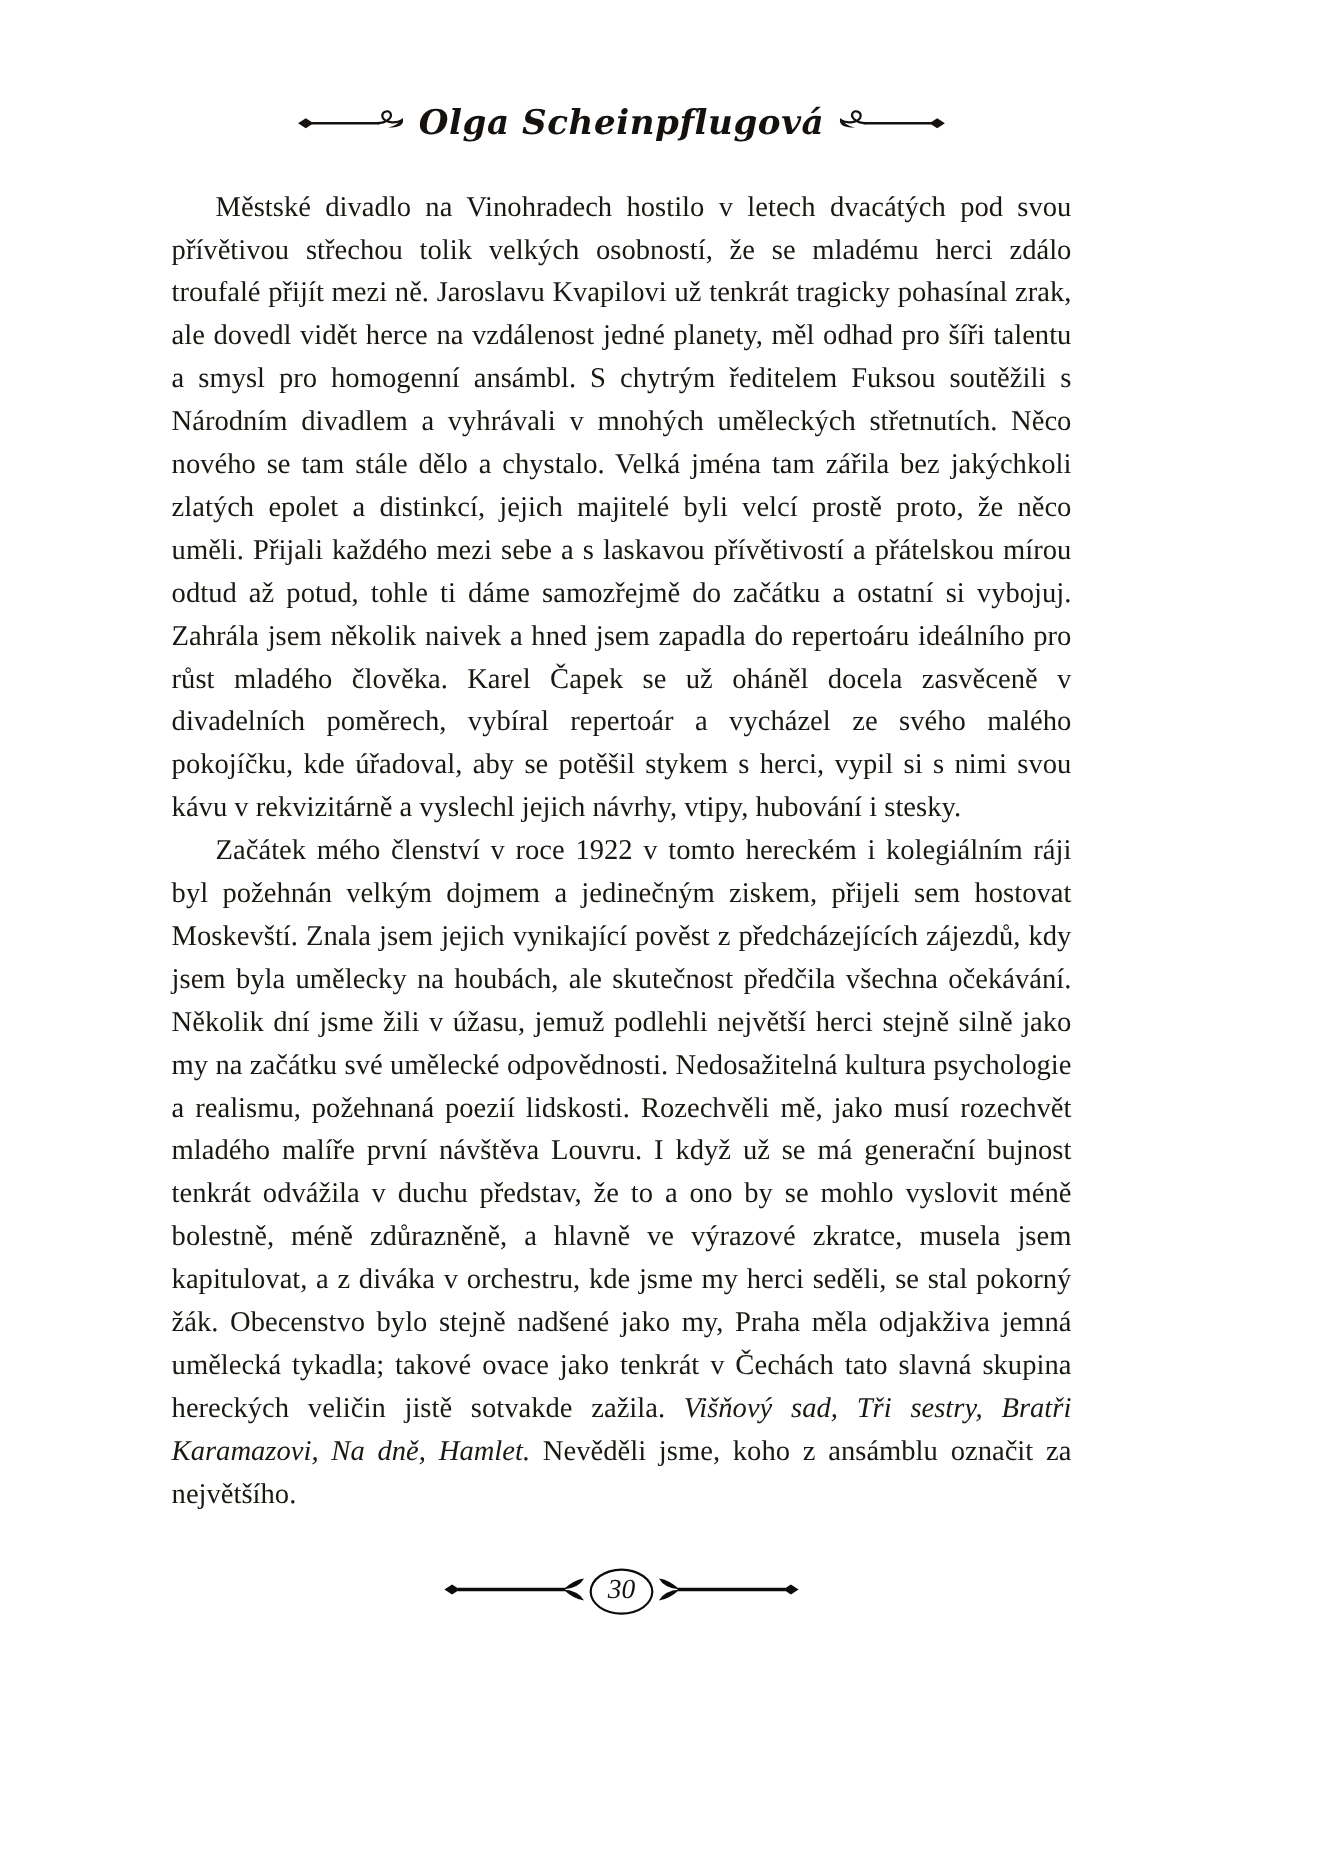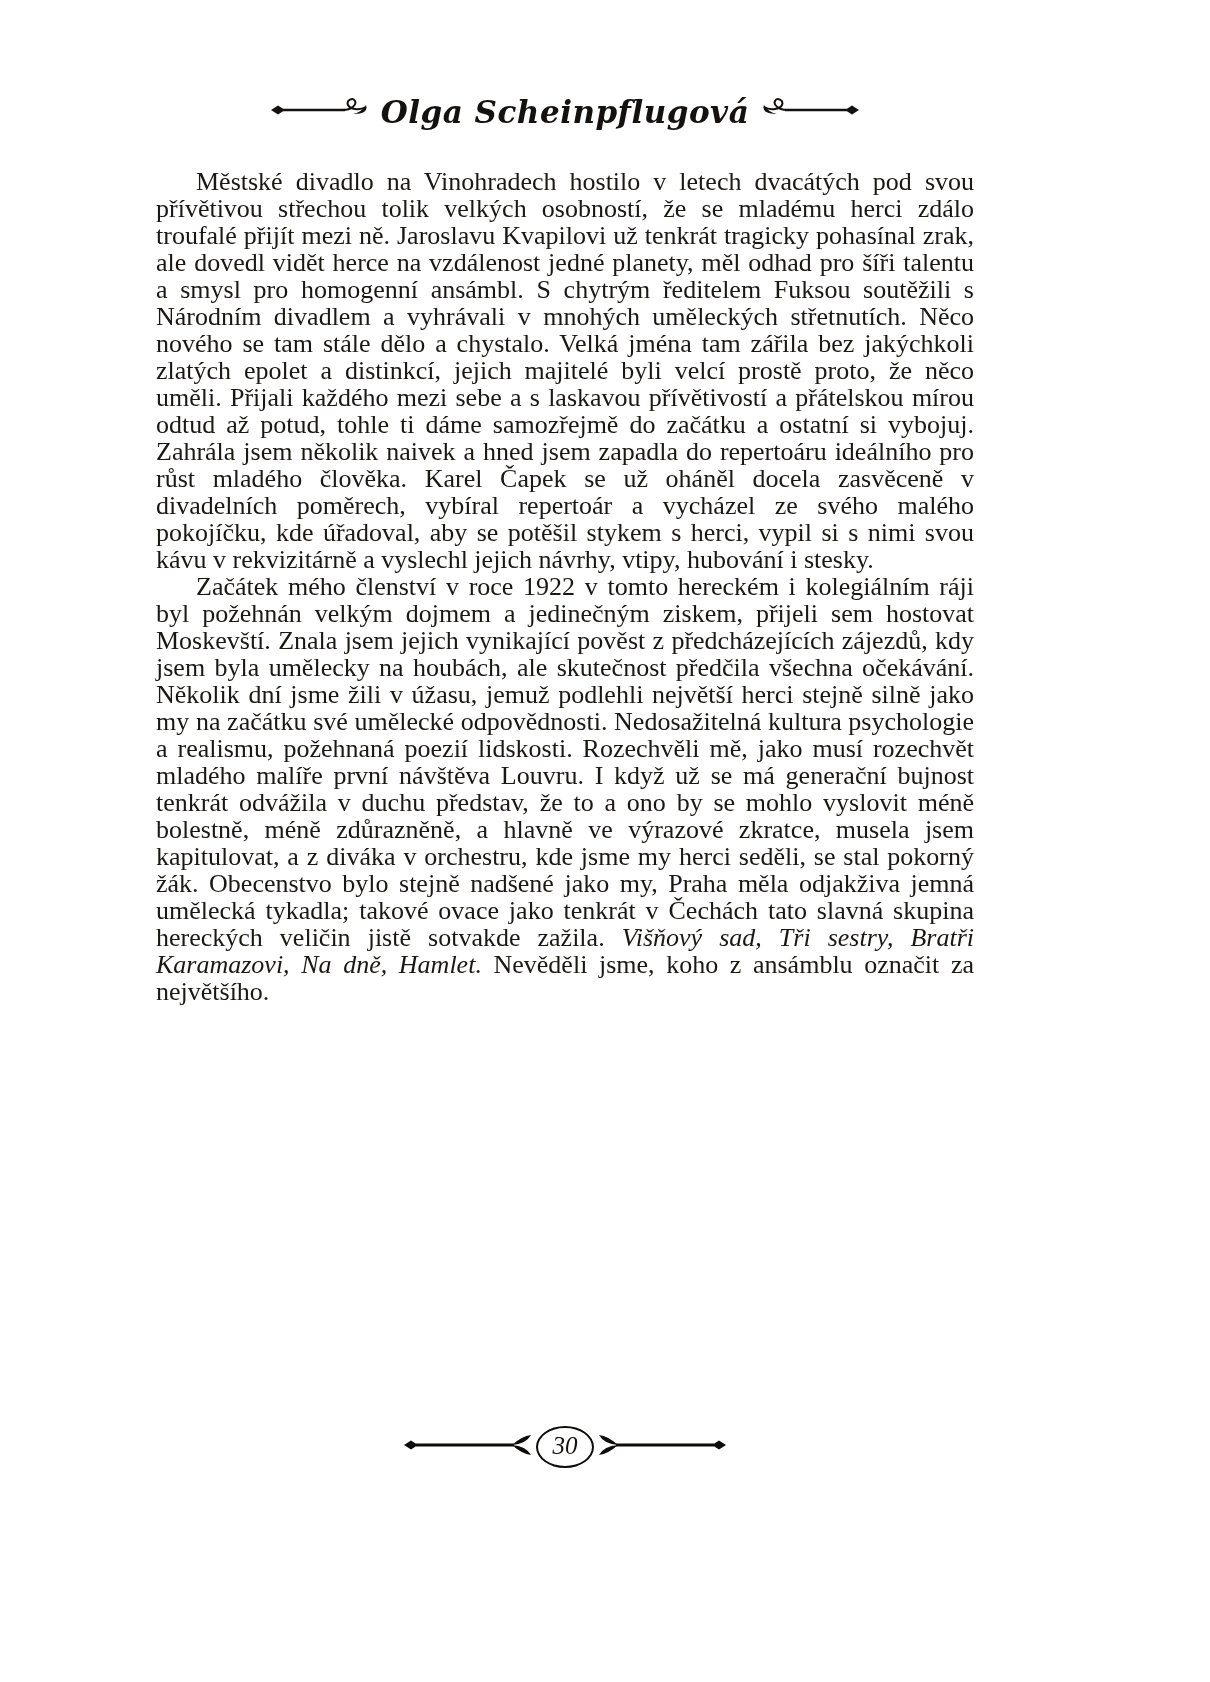--- a/index.html
+++ b/index.html
@@ -26,7 +26,7 @@
   .page-header {
     margin-top: 94px;
     display: flex;
-    align-items: center;
+    align-items: flex-end;
     justify-content: center;
     gap: 12px;
   }

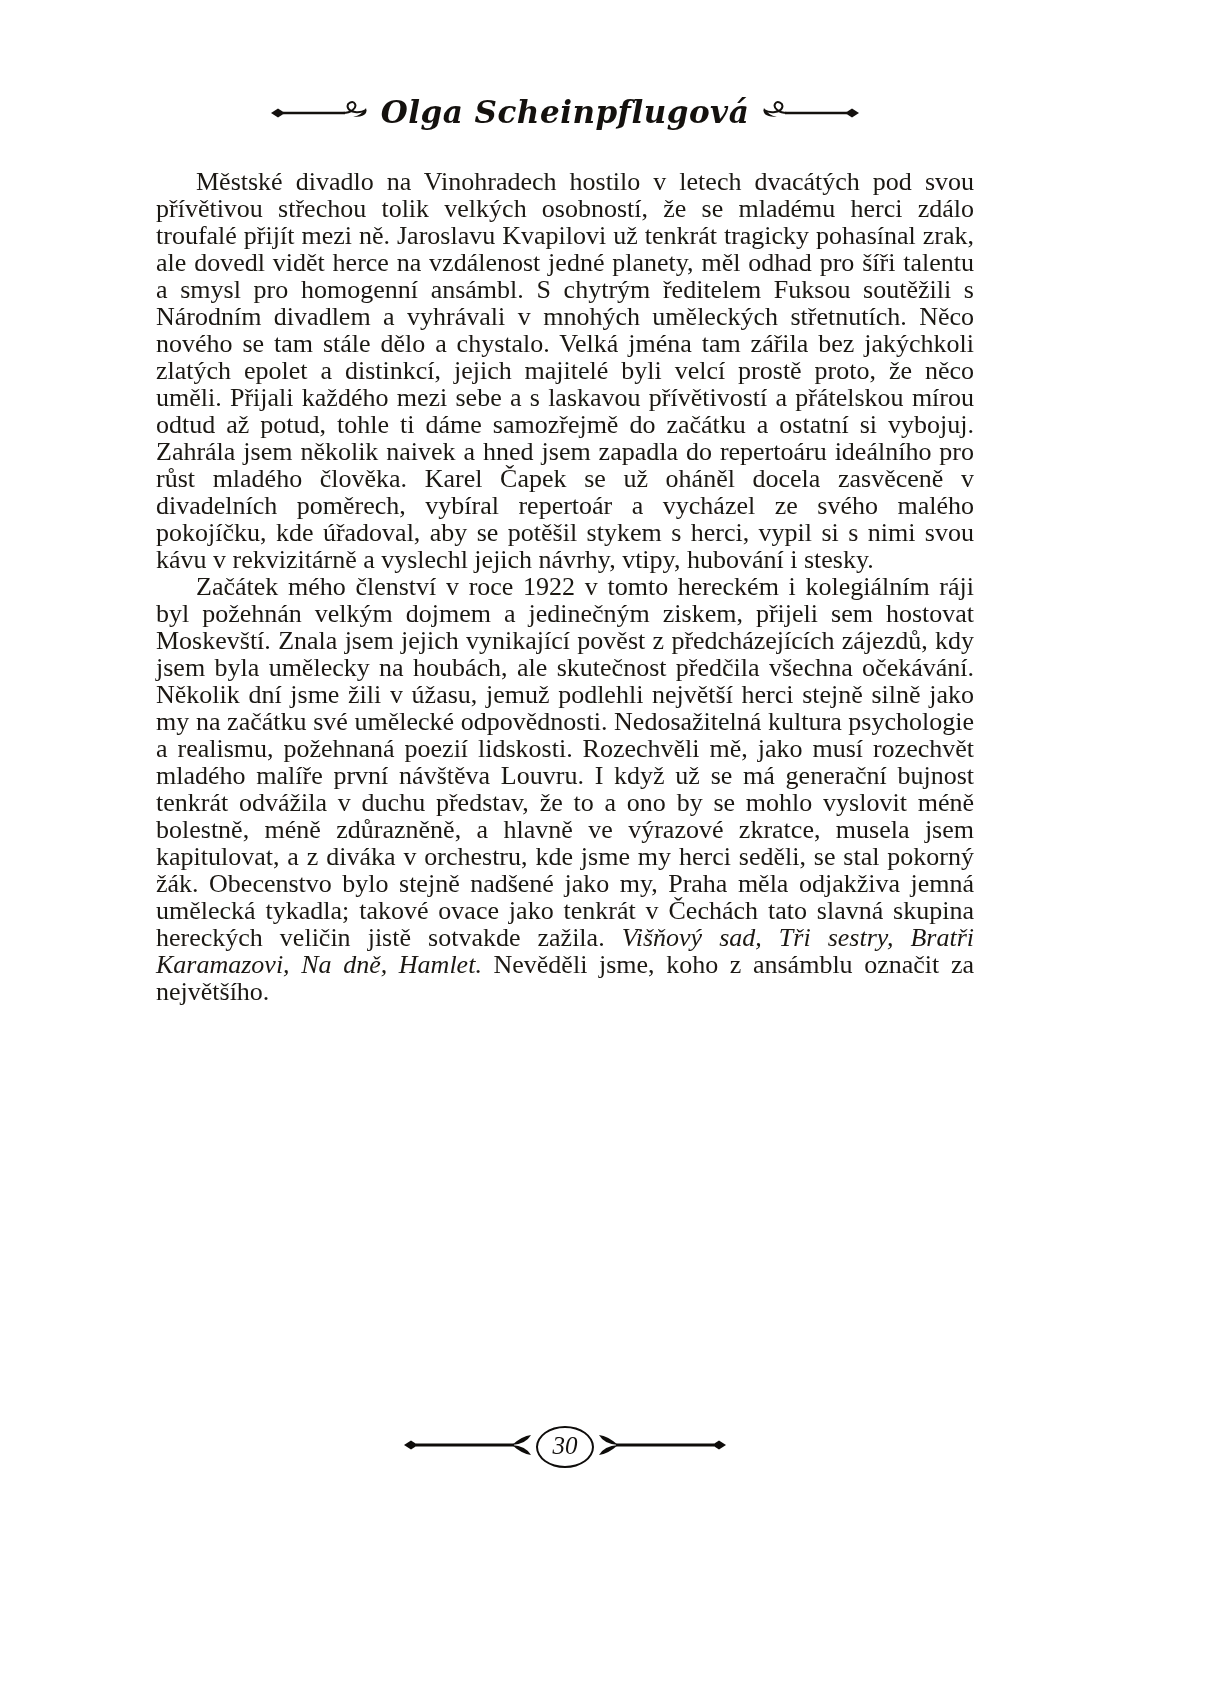--- a/index.html
+++ b/index.html
@@ -45,7 +45,7 @@
   .text-block {
     margin-top: 38px;
     font-size: 26px;
-    line-height: 27px;
+    line-height: 39px;
     text-align: justify;
     color: #1b1813;
   }

